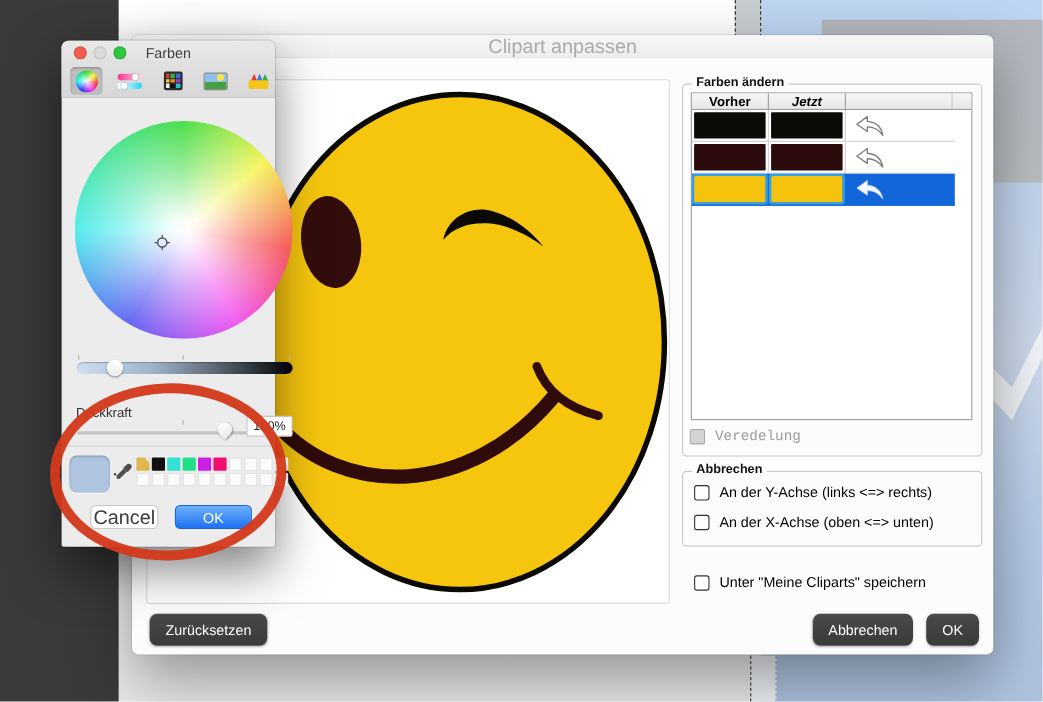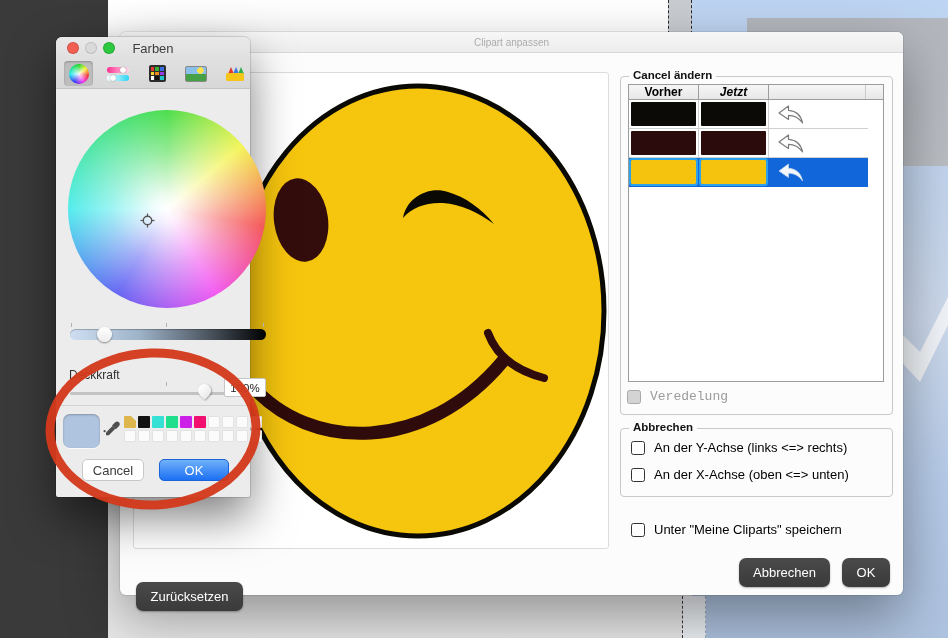--- a/index.html
+++ b/index.html
@@ -27,7 +27,7 @@
   .dlg-titlebar { position:absolute; left:0; top:0; width:100%; height:21px;
                   background:linear-gradient(180deg,#f7f7f7,#ededed); border-bottom:1px solid #d8d8d8;
                   border-radius:6px 6px 0 0; display:flex; align-items:center; justify-content:center; }
-  .dlg-title { font-size:10px; color:#ababab; }
+  .dlg-title { font-size:18px; color:#ababab; }
   .preview { position:absolute; left:13px; top:40px; width:476px; height:477px; background:#fff;
              border:1px solid #dcdcdc; border-radius:3px; overflow:hidden; }
   .preview svg { display:block; }

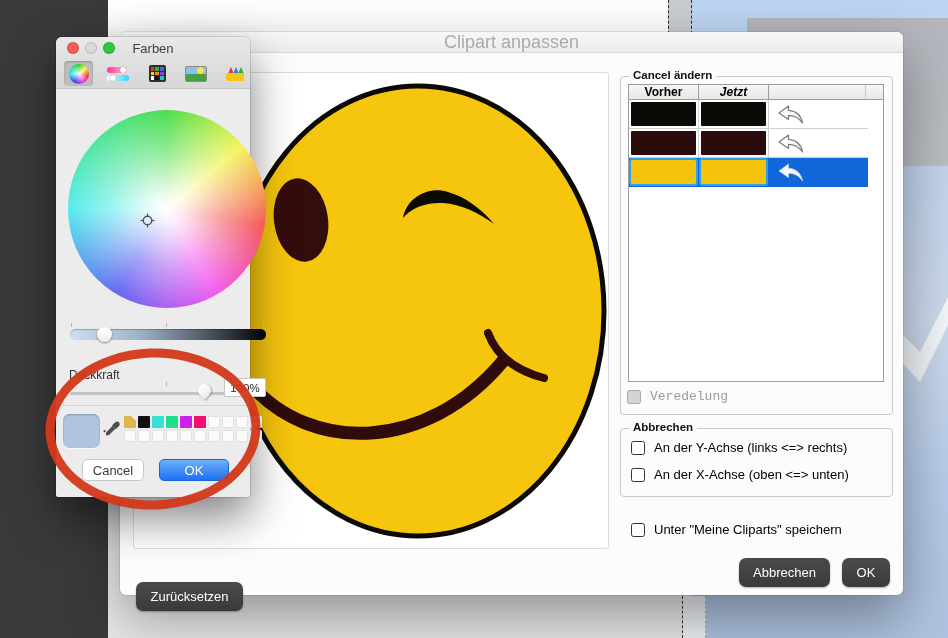--- a/index.html
+++ b/index.html
@@ -172,7 +172,7 @@
     </div>
 
     <div class="groupbox gb-colors">
-      <span class="gb-legend">Cancel ändern</span>
+      <span class="gb-legend">Farben ändern</span>
     </div>
     <div class="ctable">
       <div class="ct-header">

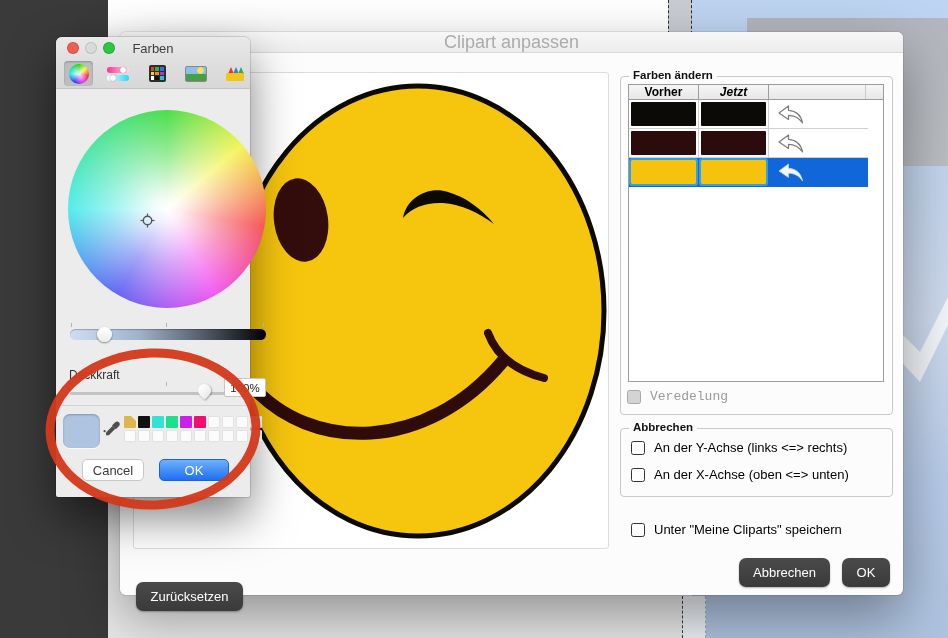--- a/index.html
+++ b/index.html
@@ -133,7 +133,7 @@
   .sw.fold::after { content:""; position:absolute; right:0; top:0; border-style:solid;
                     border-width:0 5px 5px 0; border-color:transparent #ececec transparent transparent; }
   .cp-cancel { position:absolute; left:26px; top:422px; width:62px; height:22px; background:#fff;
-               border:1px solid #c8c8c8; border-radius:5px; font-size:13px; color:#3c3c3c;
+               border:1px solid #c8c8c8; border-radius:5px; font-size:18px; color:#3c3c3c;
                font-family:"Liberation Sans",sans-serif;text-align:center; }
   .cp-ok { position:absolute; left:103px; top:422px; width:70px; height:22px;
            background:linear-gradient(180deg,#6fb1f9,#1d70f4); border:1px solid #1a63d8; border-radius:5px;

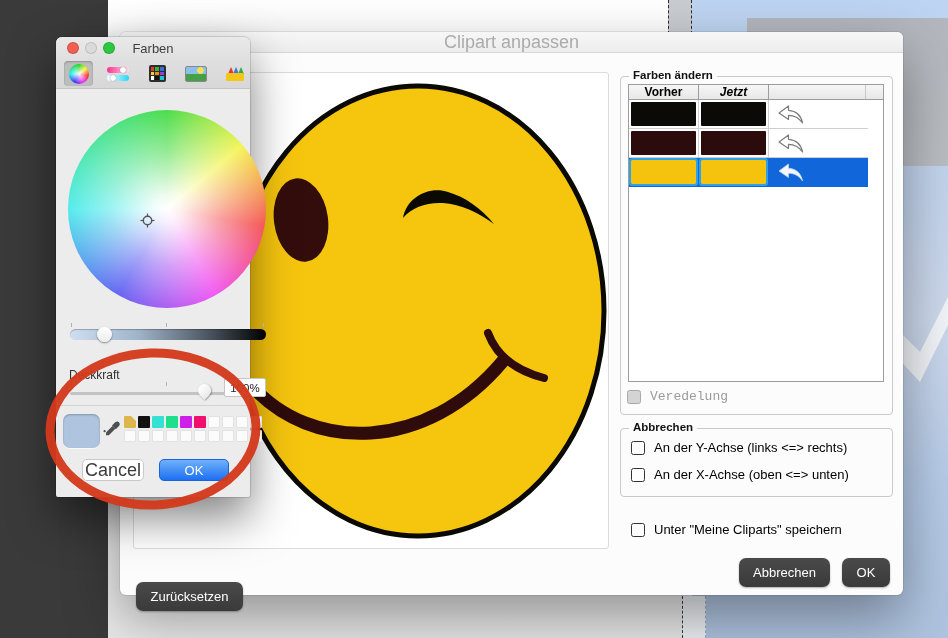--- a/index.html
+++ b/index.html
@@ -242,7 +242,7 @@
       <span class="checklabel">Unter "Meine Cliparts" speichern</span>
     </div>
 
-    <button class="dark-btn" style="left:16px; top:526px; width:107px; height:29px;margin-top:24px;">Zurücksetzen</button>
+    <button class="dark-btn" style="left:16px; top:526px; width:107px; height:29px;">Zurücksetzen</button>
     <button class="dark-btn" style="left:619px; top:526px; width:91px; height:29px;">Abbrechen</button>
     <button class="dark-btn" style="left:722px; top:526px; width:48px; height:29px;">OK</button>
   </div>

